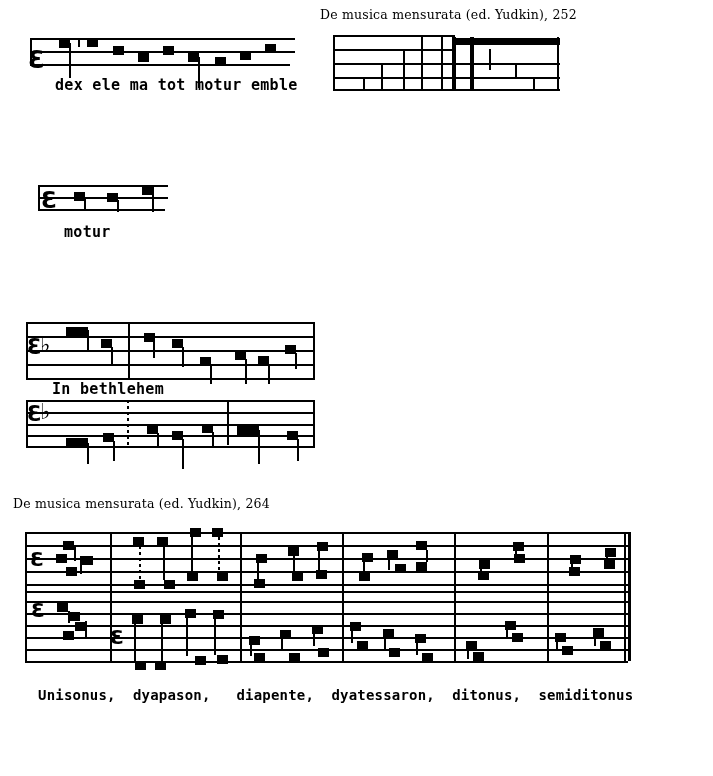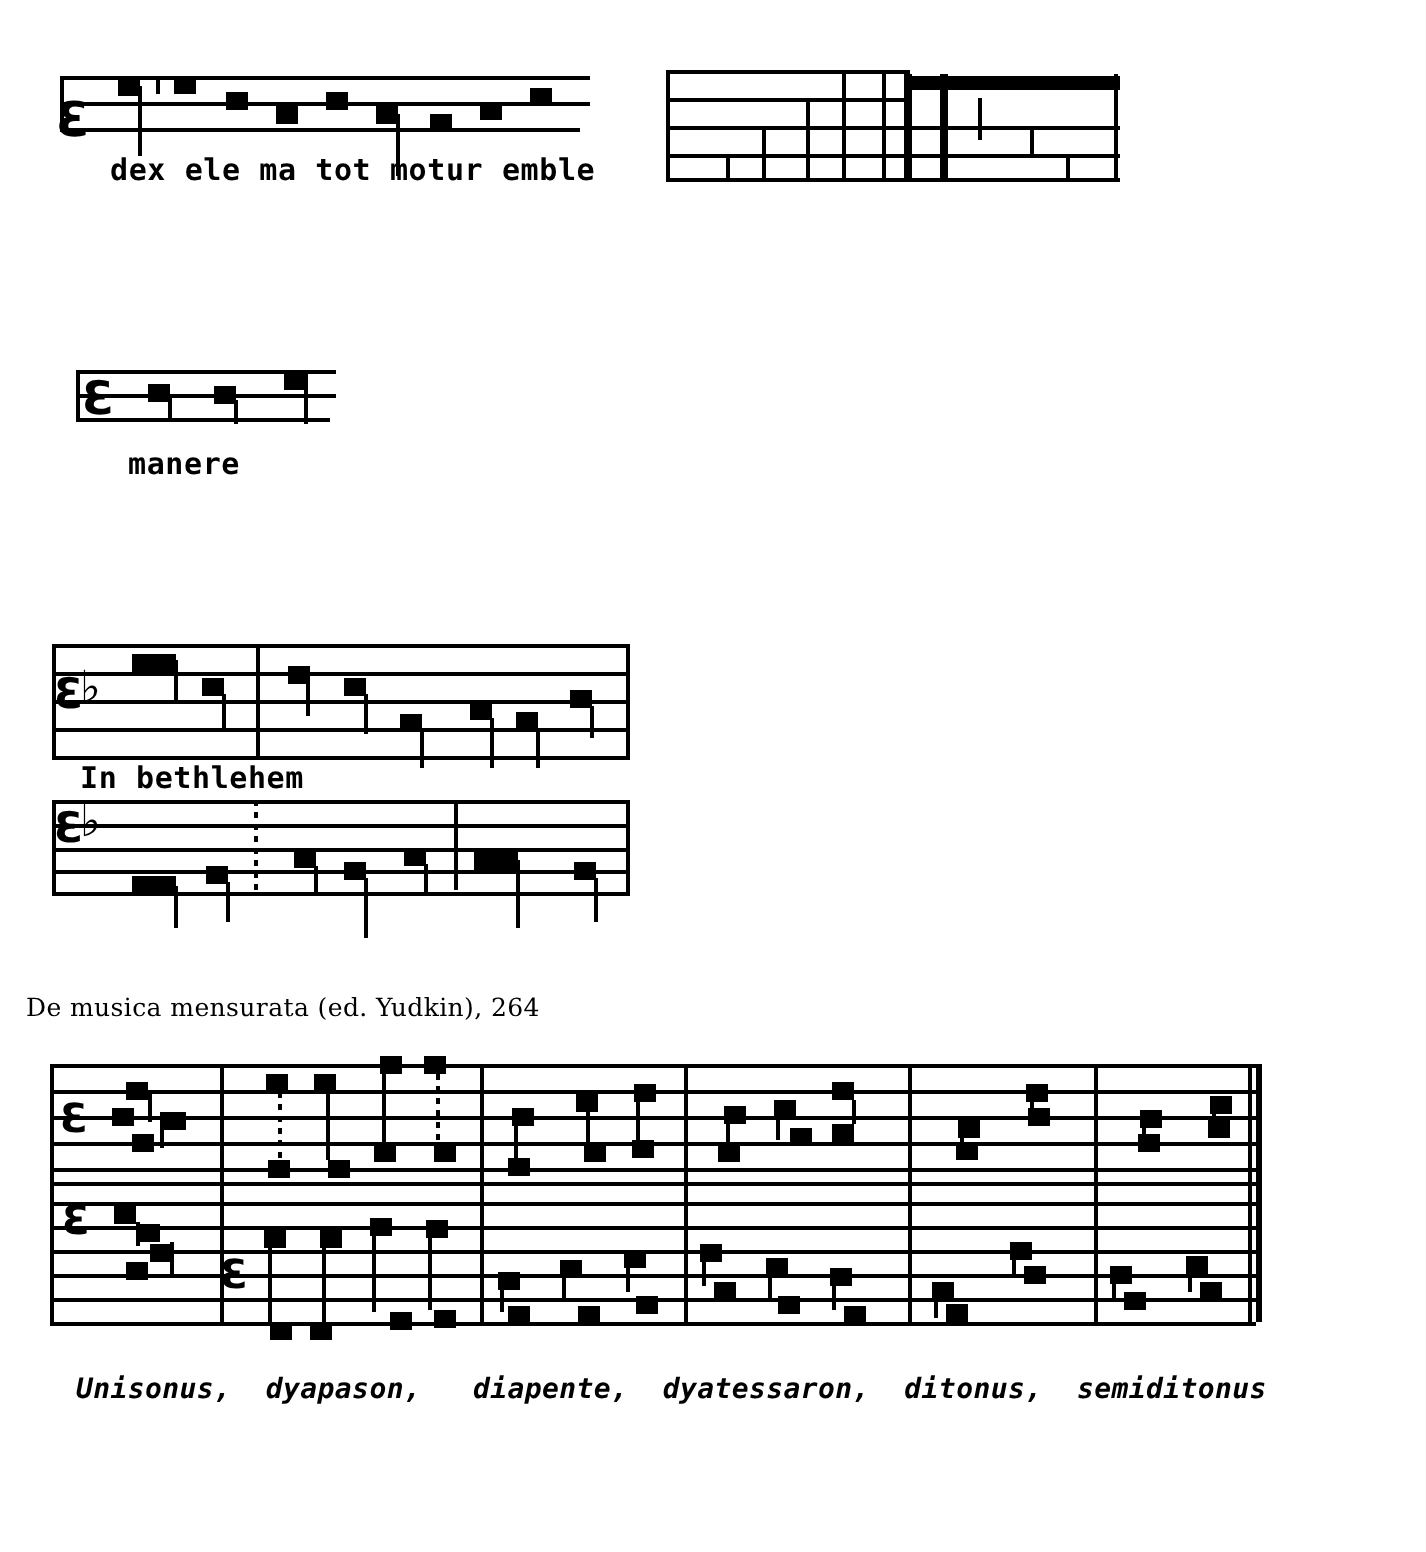--- a/index.html
+++ b/index.html
@@ -23,6 +23,7 @@
 <div id="canvas">
 
 
+  <span class="label" style="left:320px;top:7px;">De musica mensurata (ed. Yudkin), 252</span>
 
 
 

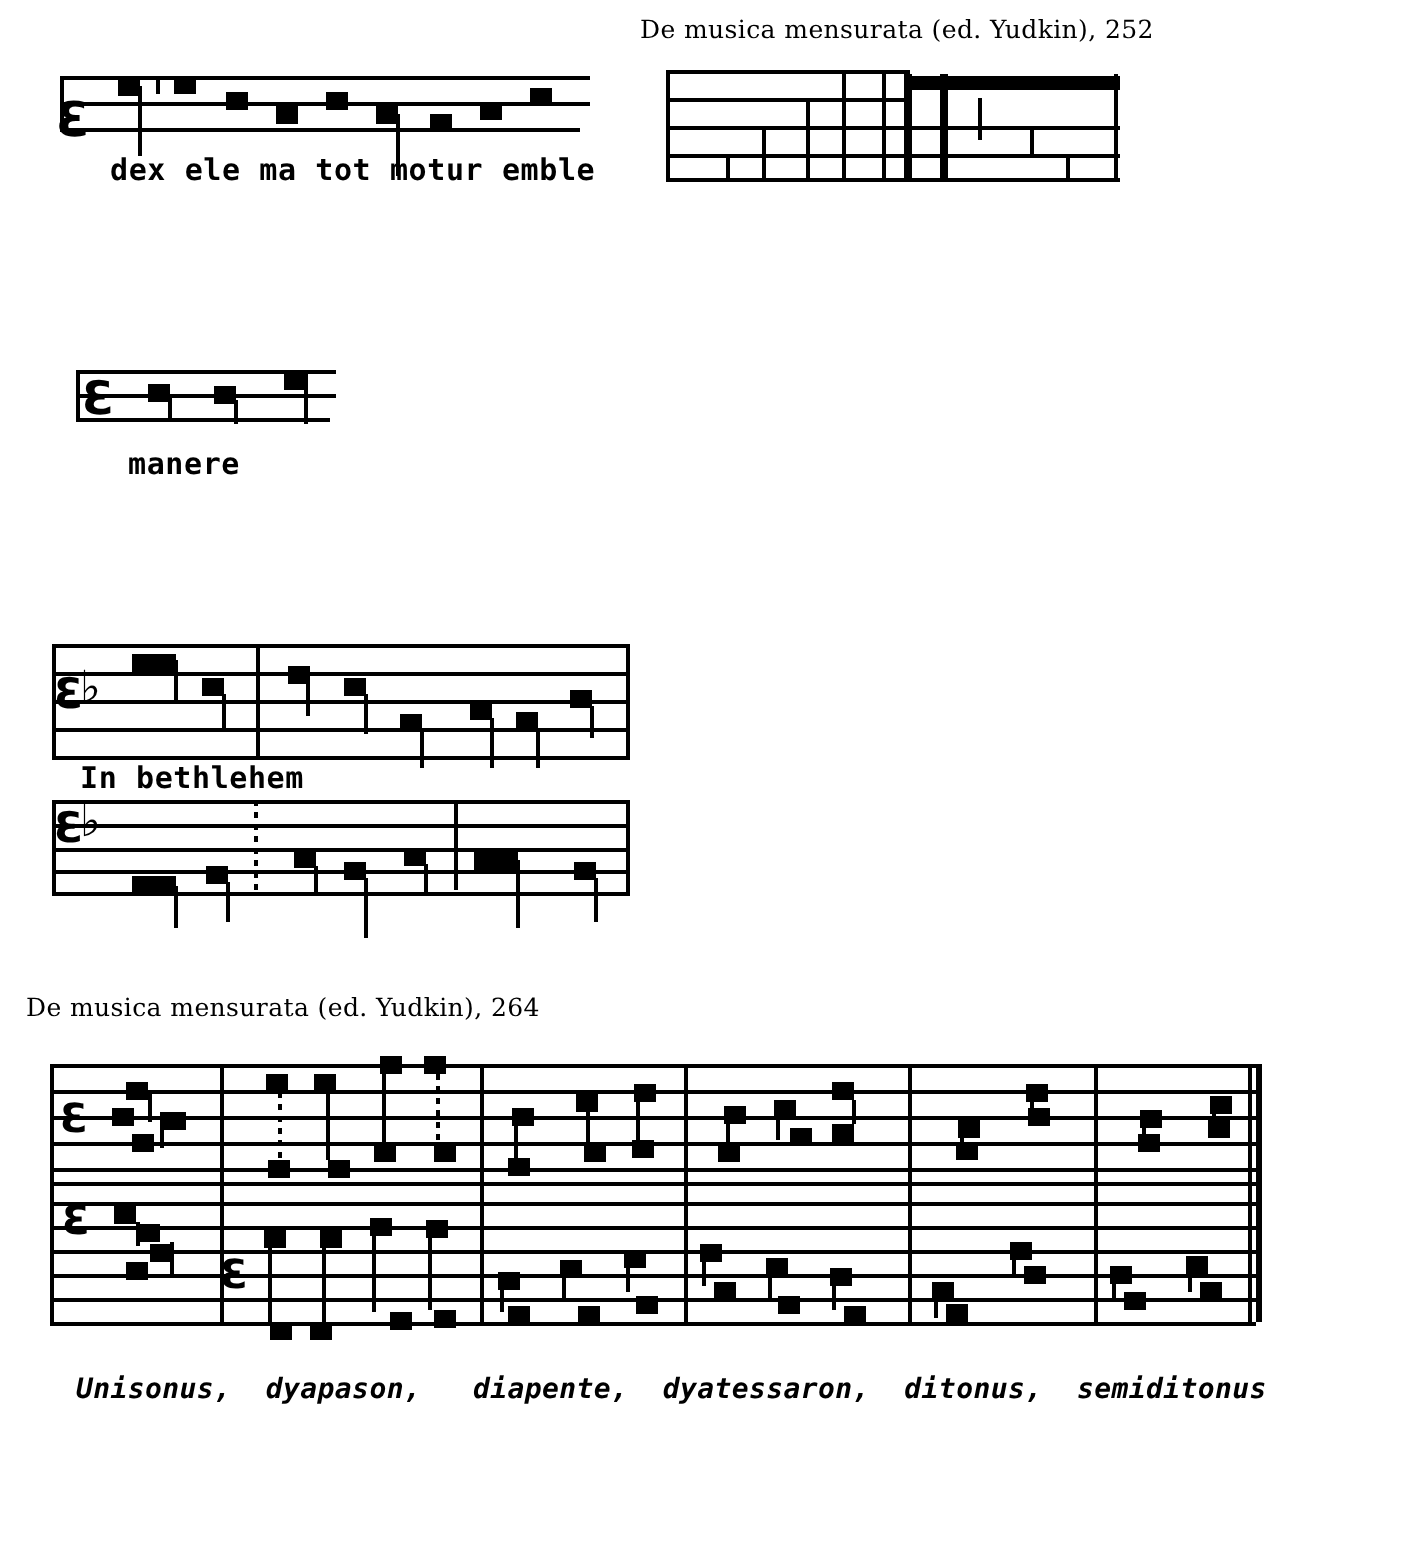--- a/index.html
+++ b/index.html
@@ -31,7 +31,7 @@
 
   <span class="musictext lyr15" style="left:55px;top:76px;">dex ele ma tot motur emble</span>
 
-  <span class="musictext lyr15" style="left:64px;top:223px;">manere</span>
+  <span class="musictext lyr15" style="left:64px;top:223px;">motur</span>
 
   <span class="musictext lyr15" style="left:40px;top:380px;">In bethlehem</span>
 

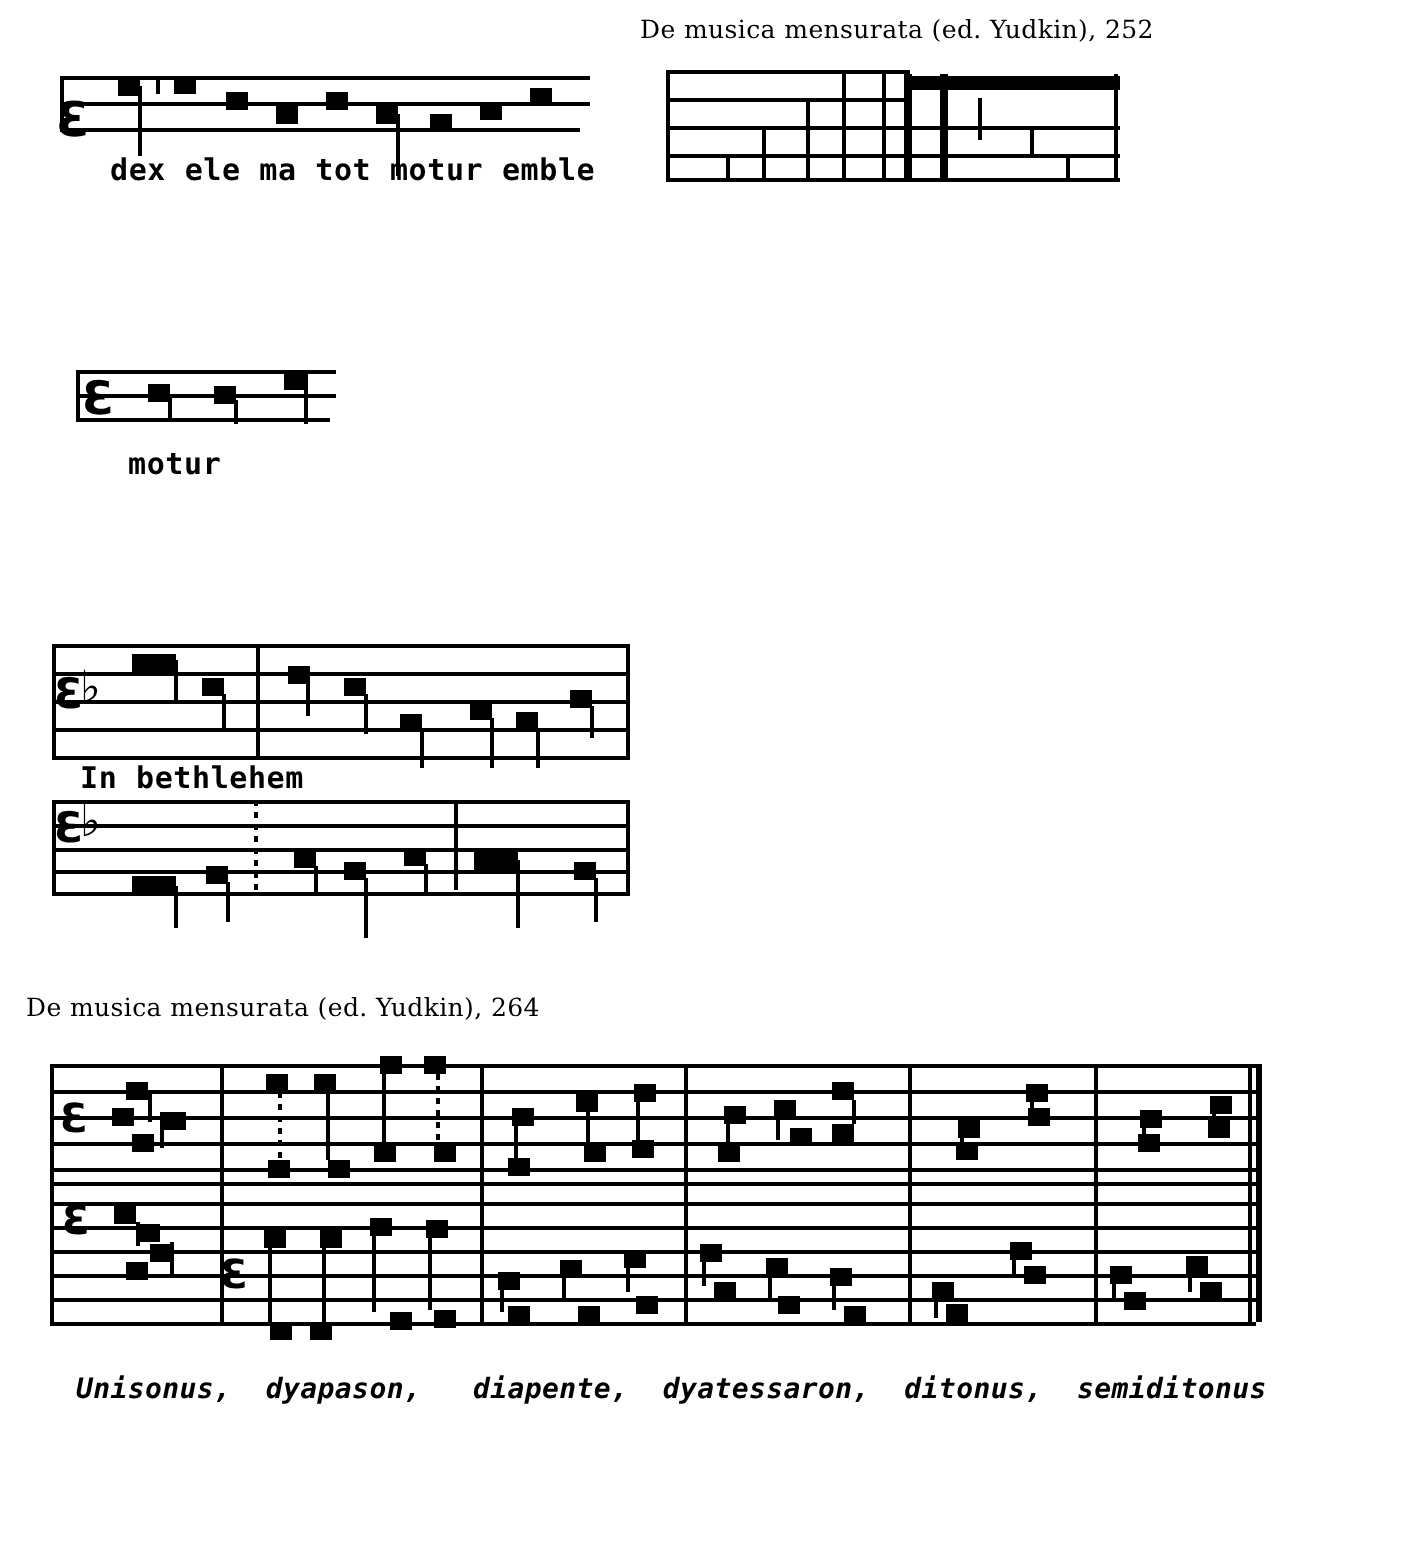--- a/index.html
+++ b/index.html
@@ -33,7 +33,7 @@
 
   <span class="musictext lyr15" style="left:64px;top:223px;">motur</span>
 
-  <span class="musictext lyr15" style="left:40px;top:380px;">In bethlehem</span>
+  <span class="musictext lyr15" style="left:52px;top:380px;">In bethlehem</span>
 
   <span class="musictext cap14" style="left:38px;top:687px;font-style:italic;">Unisonus,  dyapason,   diapente,  dyatessaron,  ditonus,  semiditonus</span>
 

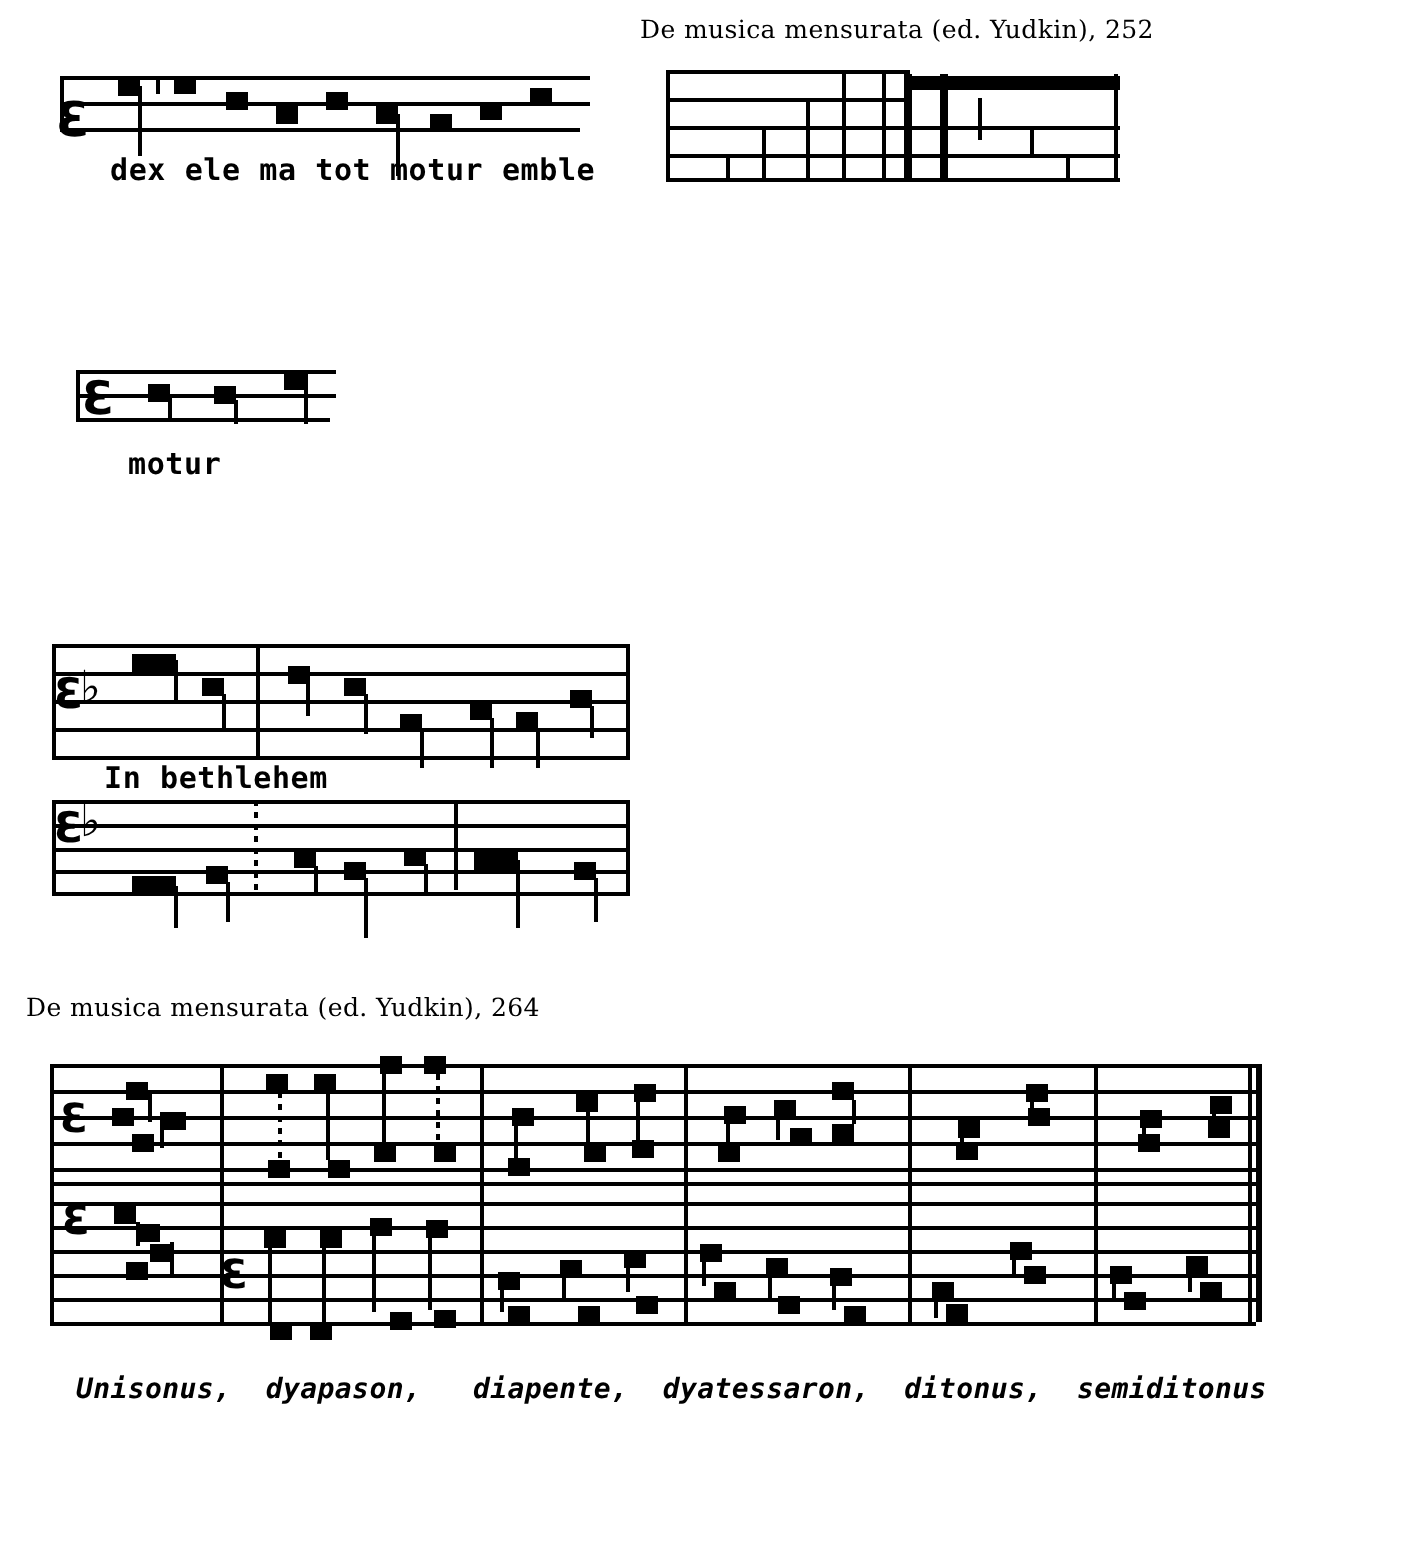--- a/index.html
+++ b/index.html
@@ -35,7 +35,7 @@
 
   <span class="musictext lyr15" style="left:52px;top:380px;">In bethlehem</span>
 
-  <span class="musictext cap14" style="left:38px;top:687px;font-style:italic;">Unisonus,  dyapason,   diapente,  dyatessaron,  ditonus,  semiditonus</span>
+  <span class="musictext cap14" style="left:38px;top:687px;">Unisonus,  dyapason,   diapente,  dyatessaron,  ditonus,  semiditonus</span>
 
 <div class="staff-group">
       <div class="abs" style="left: 30px; top: 38px; width: 265px; height: 2px; background: rgb(0, 0, 0);"></div>

